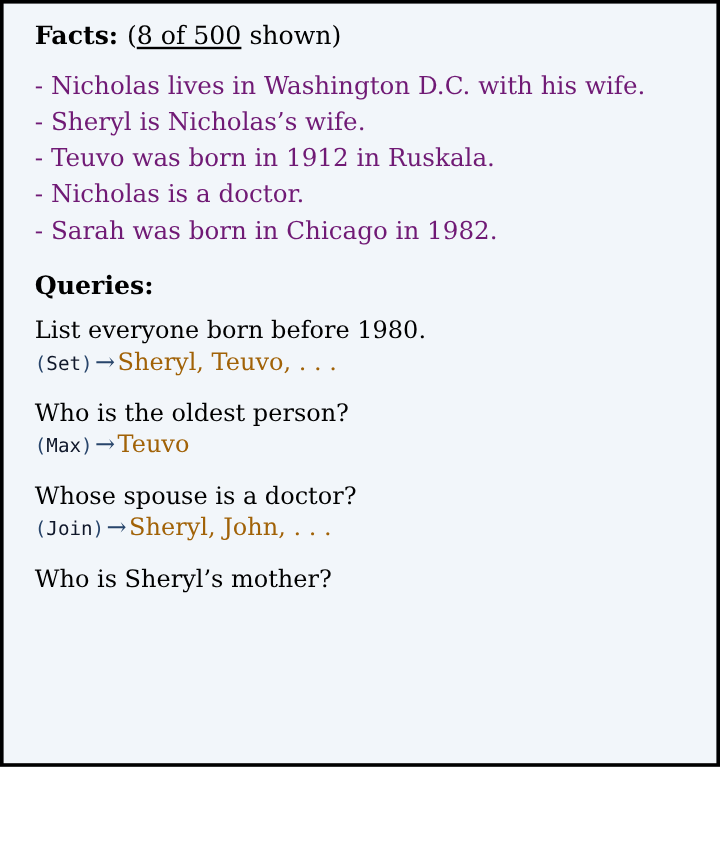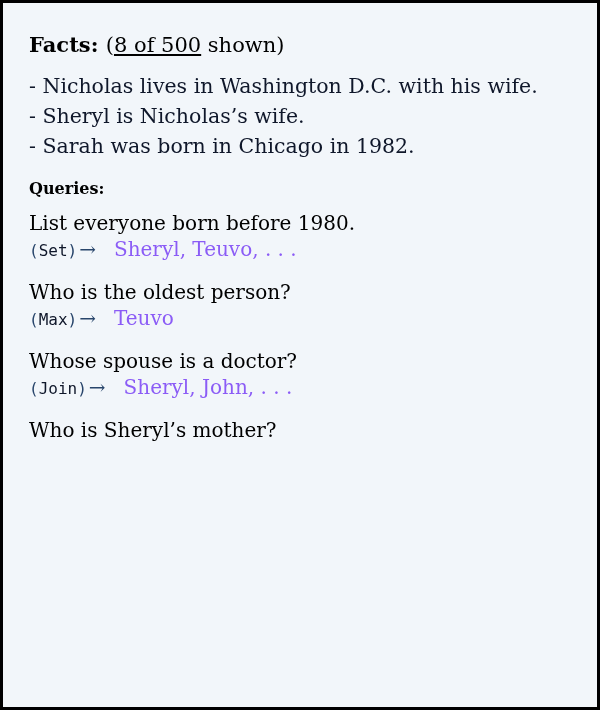--- a/index.html
+++ b/index.html
@@ -15,10 +15,10 @@
   .card {
     box-sizing: border-box;
     width: 600px;
-    height: 710px;
+    height: 639px;
     background: #f2f6fa;
     border: 3px solid #000000;
-    padding: 29px 22px 10px 26px;
+    padding: 14px 22px 10px 26px;
   }
   .facts-header {
     font-size: 21px;

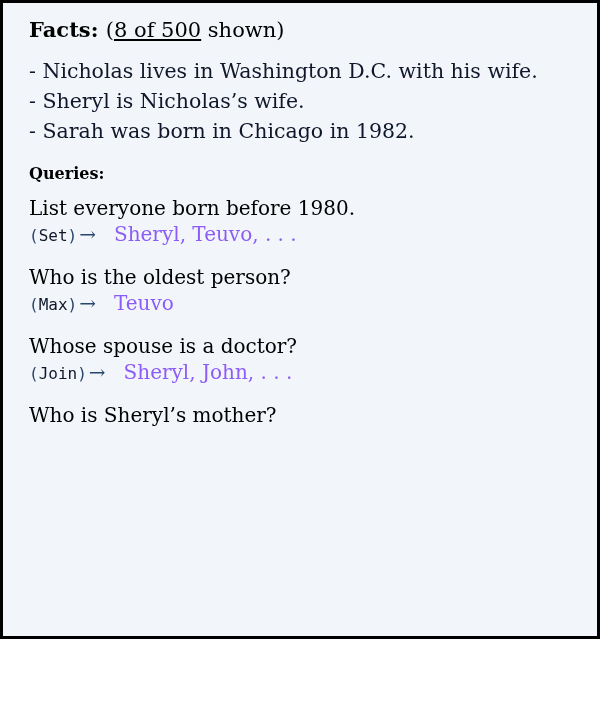--- a/index.html
+++ b/index.html
@@ -45,7 +45,7 @@
   }
   .facts-list li {
     font-size: 20.5px;
-    color: #0f172a;
+    color: #701a75;
     line-height: 1.47;
     white-space: nowrap;
   }

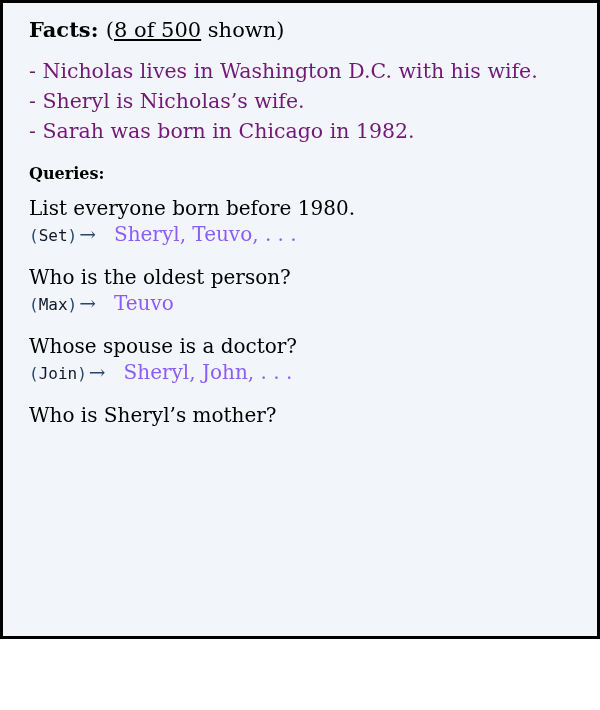--- a/index.html
+++ b/index.html
@@ -100,6 +100,7 @@
   <ul class="facts-list">
     <li>- Nicholas lives in Washington D.C. with his wife.</li>
     <li>- Sheryl is Nicholas’s wife.</li>
+    <li>- Teuvo was born in 1912 in Ruskala.</li>
     <li>- Sarah was born in Chicago in 1982.</li>
   </ul>
 

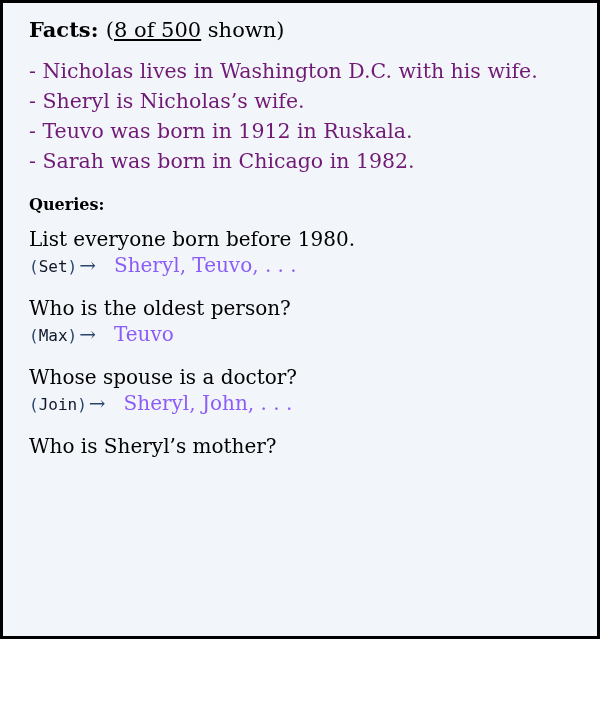--- a/index.html
+++ b/index.html
@@ -101,6 +101,7 @@
     <li>- Nicholas lives in Washington D.C. with his wife.</li>
     <li>- Sheryl is Nicholas’s wife.</li>
     <li>- Teuvo was born in 1912 in Ruskala.</li>
+    <li>- Nicholas is a doctor.</li>
     <li>- Sarah was born in Chicago in 1982.</li>
   </ul>
 

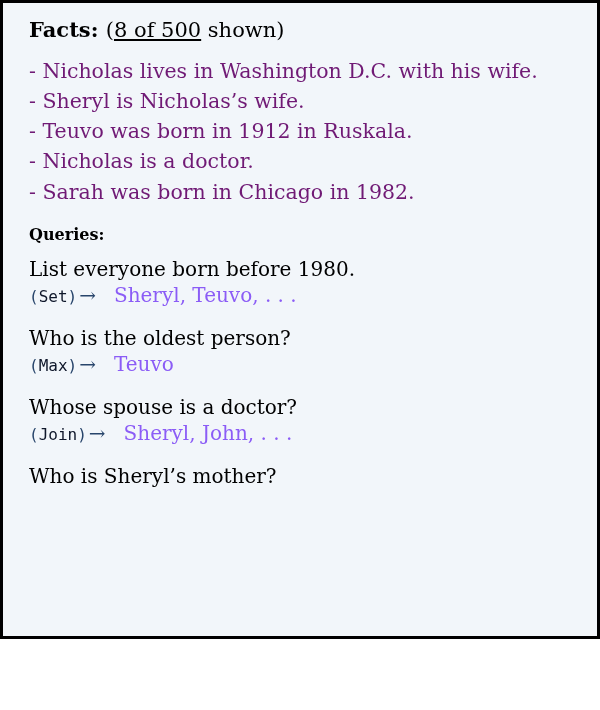--- a/index.html
+++ b/index.html
@@ -50,7 +50,7 @@
     white-space: nowrap;
   }
   .queries-header {
-    font-size: 16px;
+    font-size: 21px;
     font-weight: bold;
     color: #000000;
     margin: 0 0 12px 0;

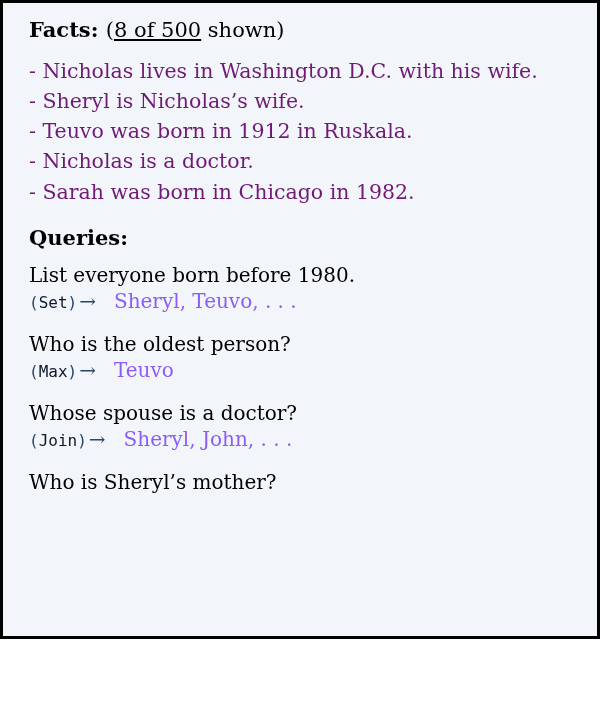--- a/index.html
+++ b/index.html
@@ -83,8 +83,7 @@
     padding: 0 2px;
   }
   .answer-val {
-    color: #8b5cf6;
-    margin-left: 16px;
+    color: #a16207;
   }
 </style>
 </head>

